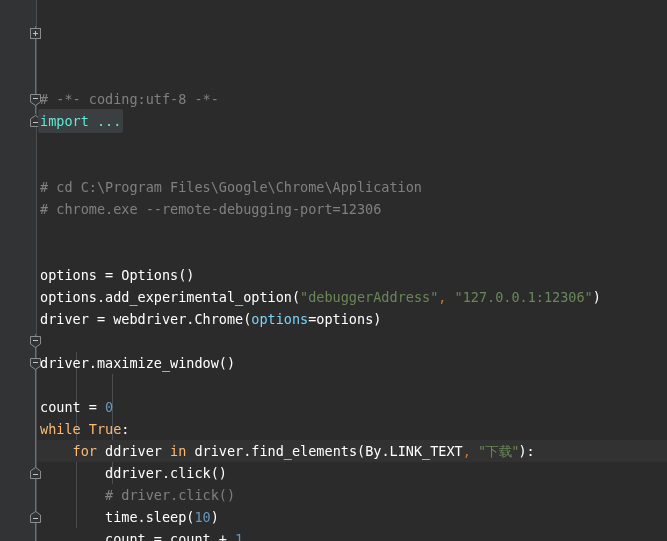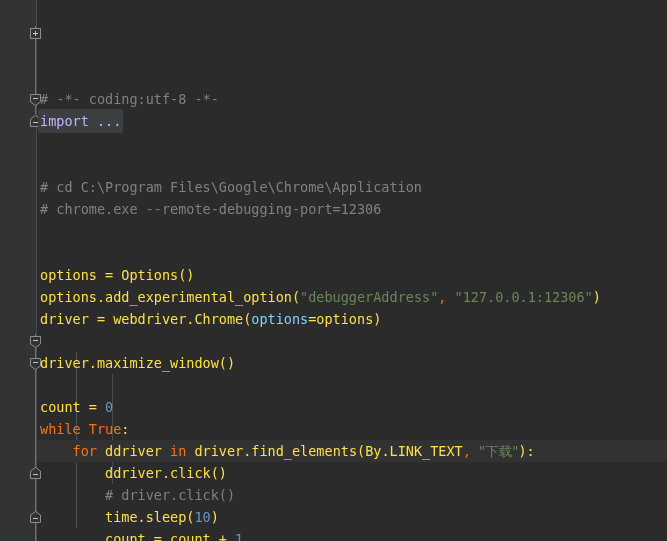--- a/index.html
+++ b/index.html
@@ -96,7 +96,7 @@
     border-radius: 2px;
     padding: 4px 2px;
     margin-left: -2px;
-    color: #c4b5fd;
+    color: #5eead4;
   }
   .cjk { font-family: "DejaVu Sans", sans-serif; }
 </style>

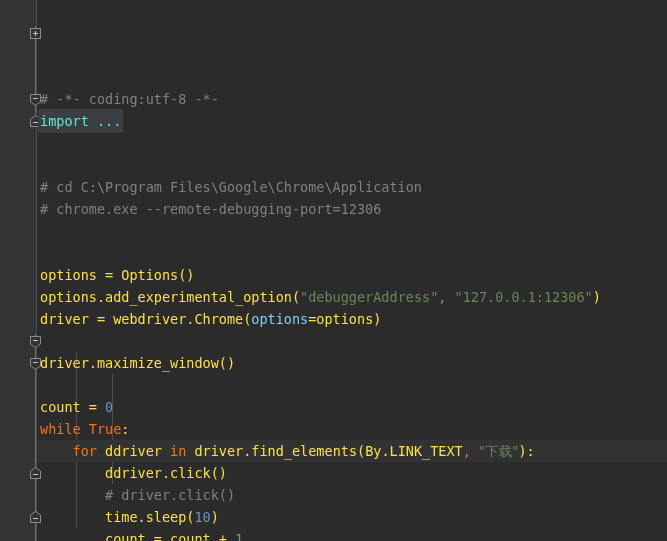--- a/index.html
+++ b/index.html
@@ -83,7 +83,7 @@
   }
 
   
-  .t-default  { color: #fde047; }
+  .t-default  { color: #ffffff; }
   .t-comment  { color: #808080; }
   .t-keyword  { color: #f97316; }
   .t-string   { color: #6a8759; }

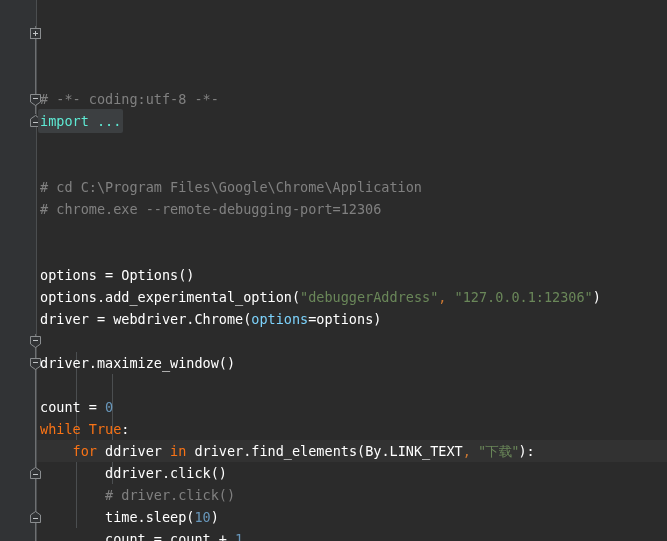--- a/index.html
+++ b/index.html
@@ -85,7 +85,7 @@
   
   .t-default  { color: #ffffff; }
   .t-comment  { color: #808080; }
-  .t-keyword  { color: #f97316; }
+  .t-keyword  { color: #fdba74; }
   .t-string   { color: #6a8759; }
   .t-number   { color: #6897bb; }
   .t-kwarg    { color: #7dd3fc; }

